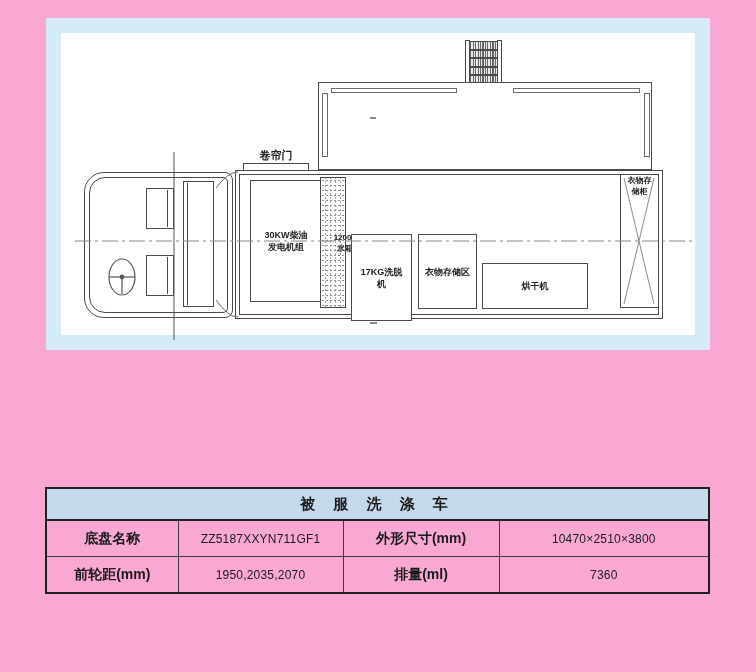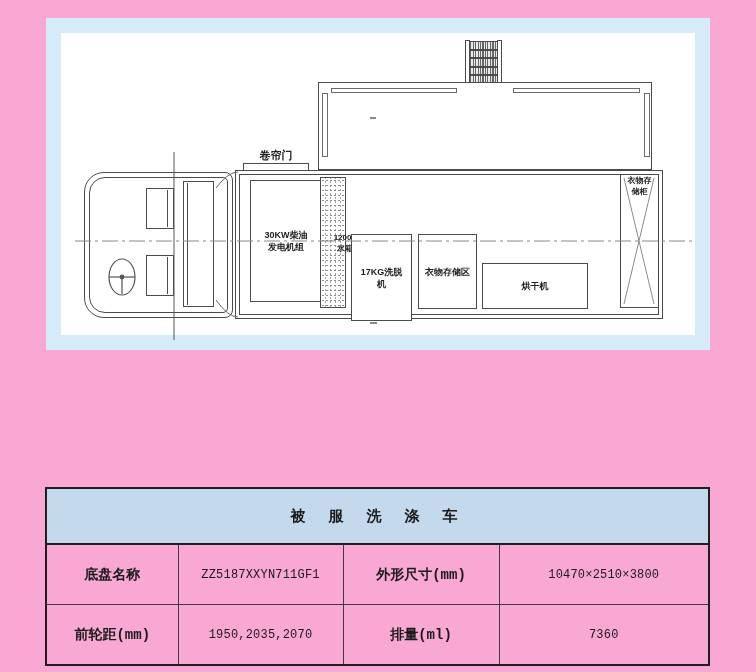--- a/index.html
+++ b/index.html
@@ -52,7 +52,7 @@
   
   .spec{left:45px;top:487px;width:663px;}
   table{border-collapse:collapse;table-layout:fixed;width:663px;border:2px solid #1f1f1f;}
-  td{border:1px solid #3c3c3c;text-align:center;vertical-align:middle;padding:15px 2px;overflow:hidden;font-family:Liberation Mono, monospace;}
+  td{border:1px solid #3c3c3c;text-align:center;vertical-align:middle;padding:3px 2px;overflow:hidden;}
   td.hdr{height:24px;background:#c5d9ed;font-size:15px;font-weight:700;letter-spacing:7px;border-bottom:2px solid #1f1f1f;}
   td.lab{height:29px;font-size:14px;font-weight:700;}
   td.val{height:29px;font-size:12px;letter-spacing:.2px;}

